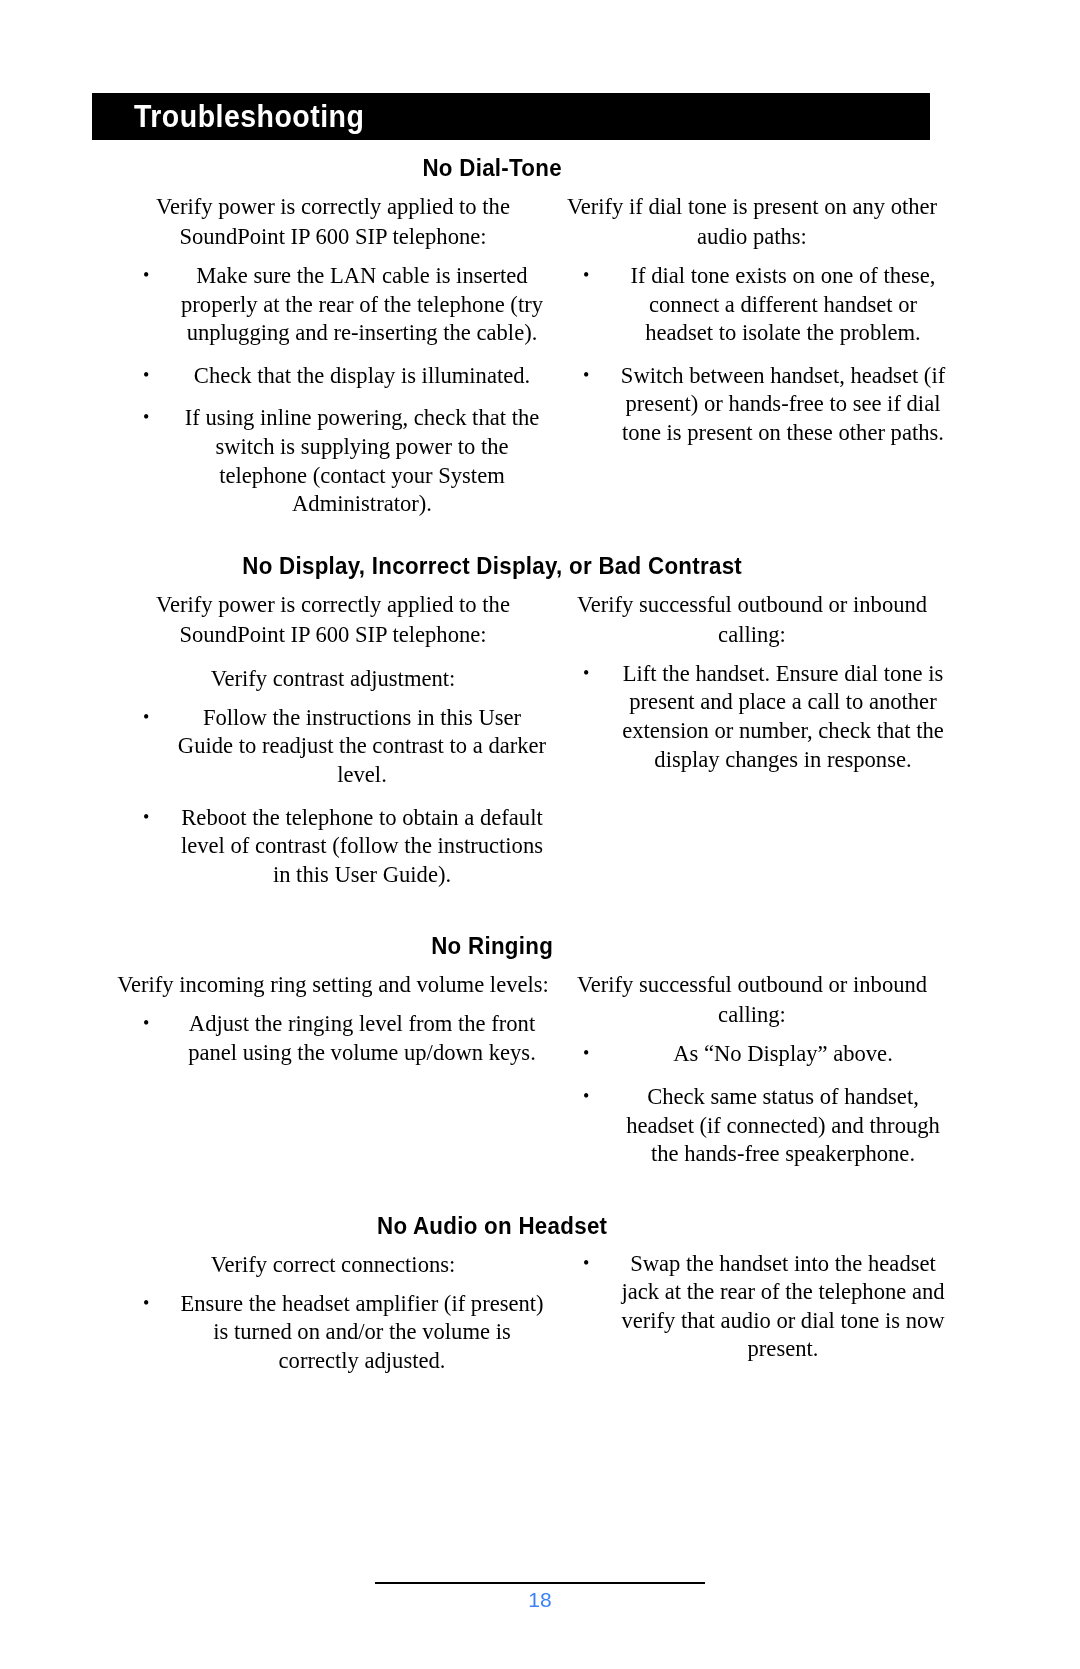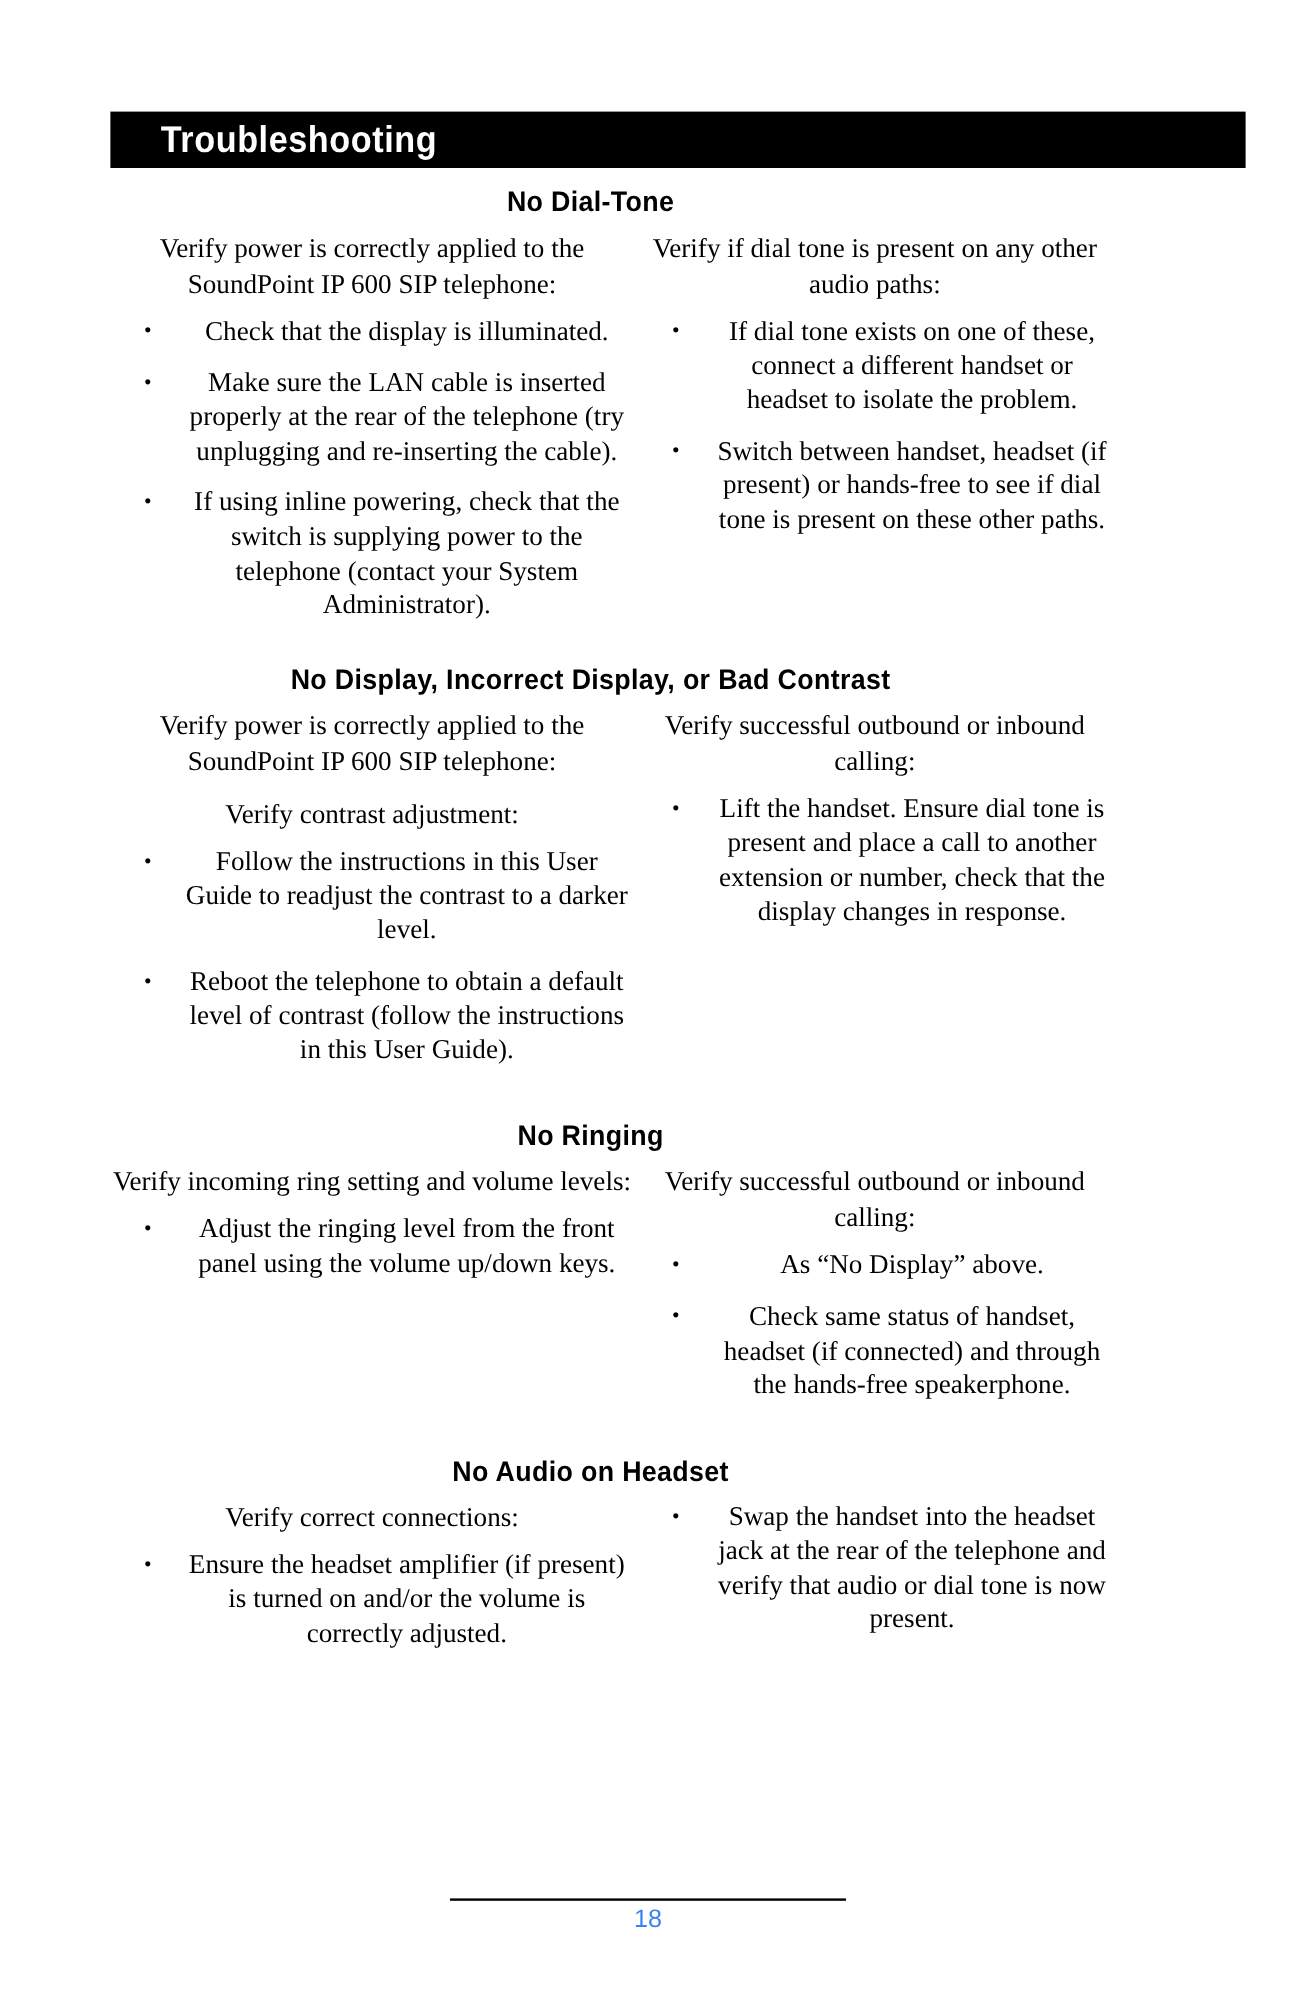--- a/index.html
+++ b/index.html
@@ -23,7 +23,7 @@
     position: absolute;
     left: 92px;
     top: 93px;
-    width: 946px;
+    width: 838px;
     height: 47px;
     background: #000000;
     display: flex;

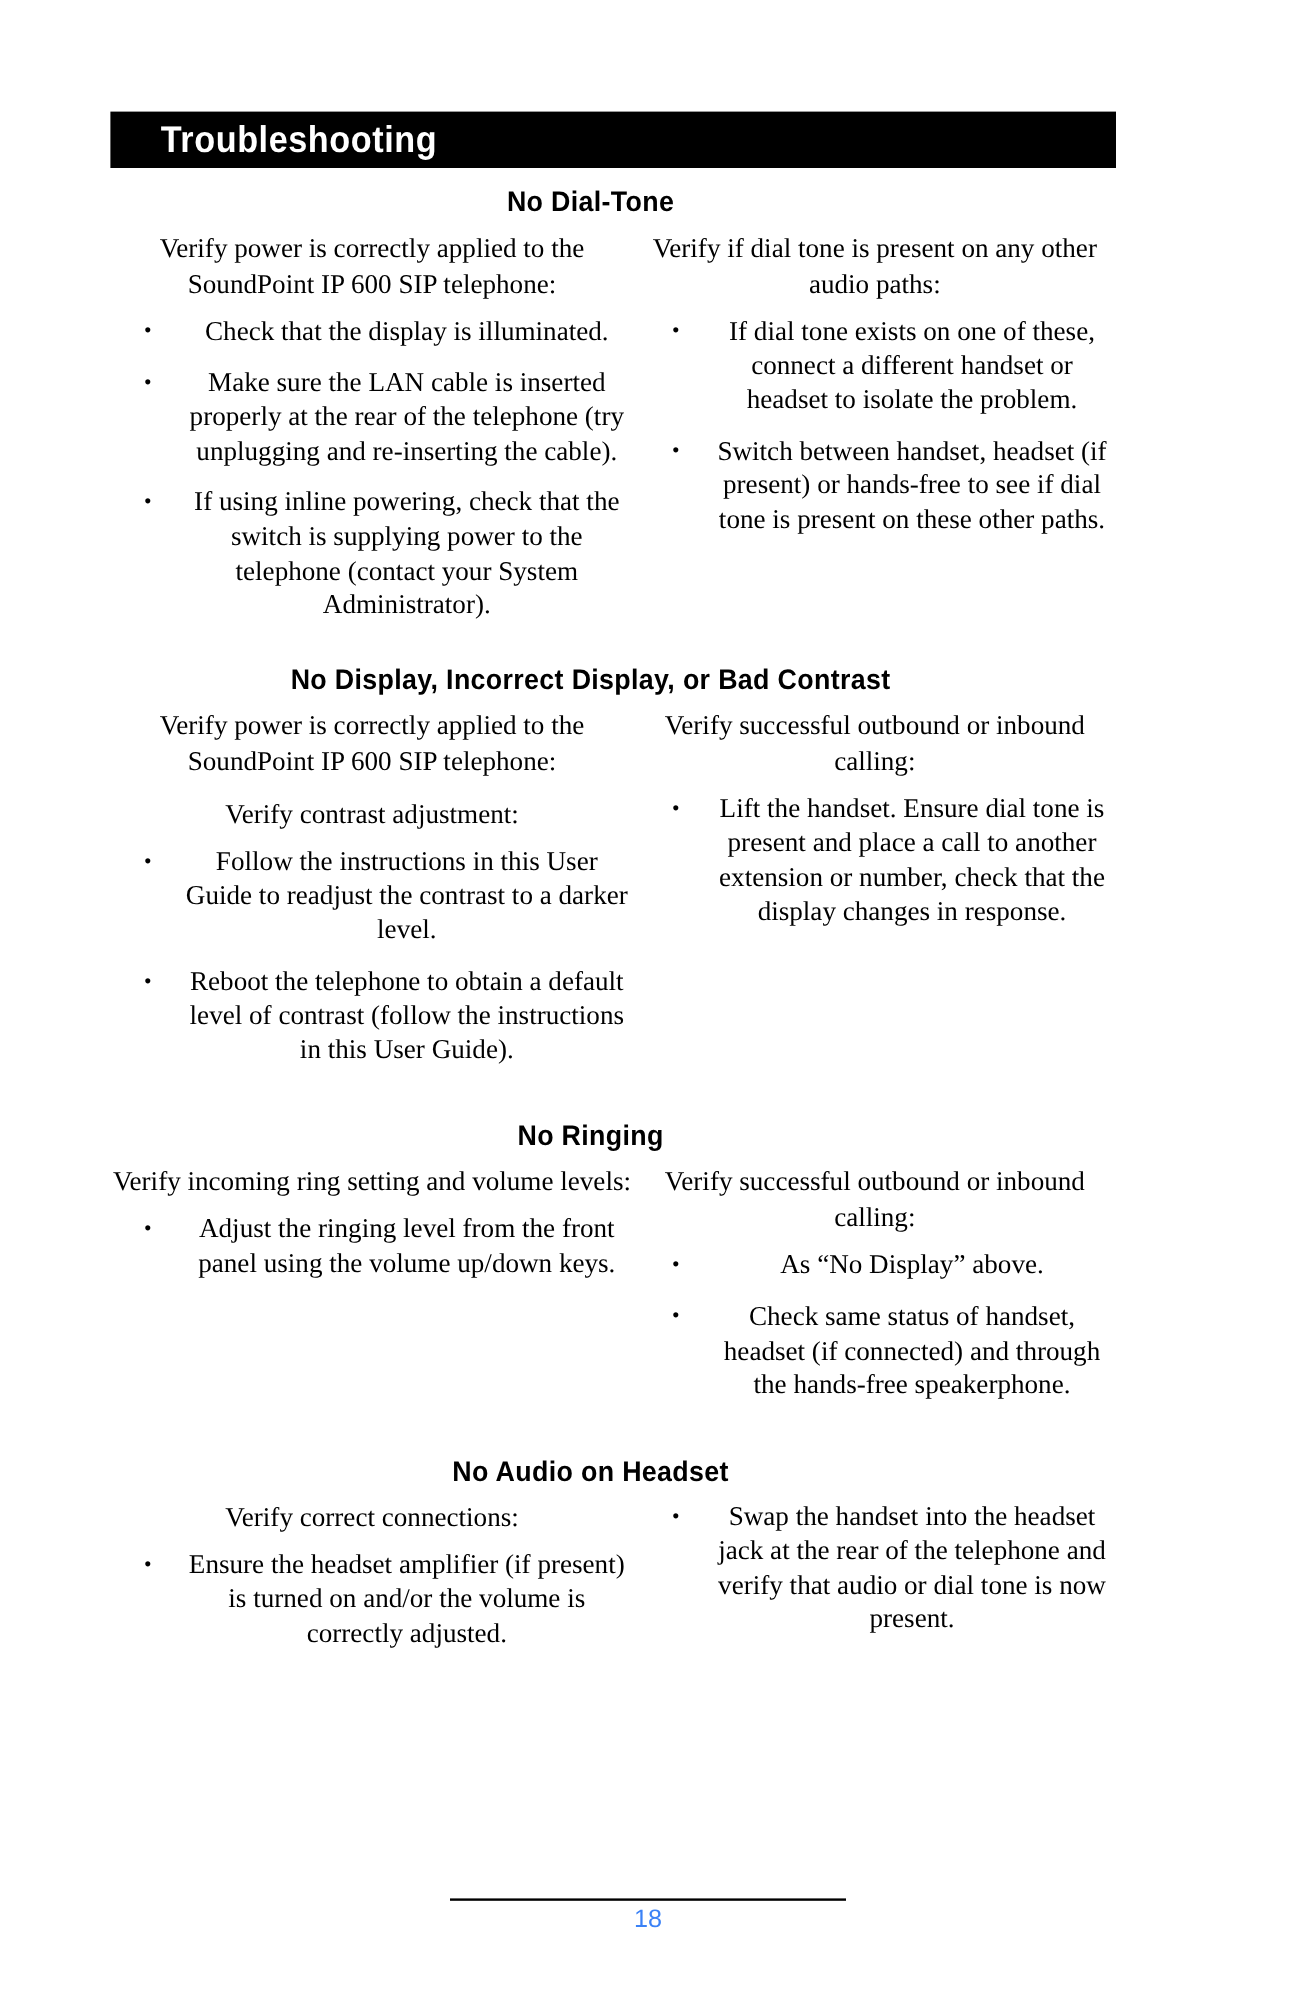--- a/index.html
+++ b/index.html
@@ -67,7 +67,7 @@
     align-items: flex-start;
     width: 838px;
   }
-  .col-left  { width: 436px; flex: 0 0 436px; }
+  .col-left  { width: 436px; flex: 0 0 436px; margin-left: 23px; }
   .col-right { width: 402px; flex: 0 0 402px; }
 
   .lead {

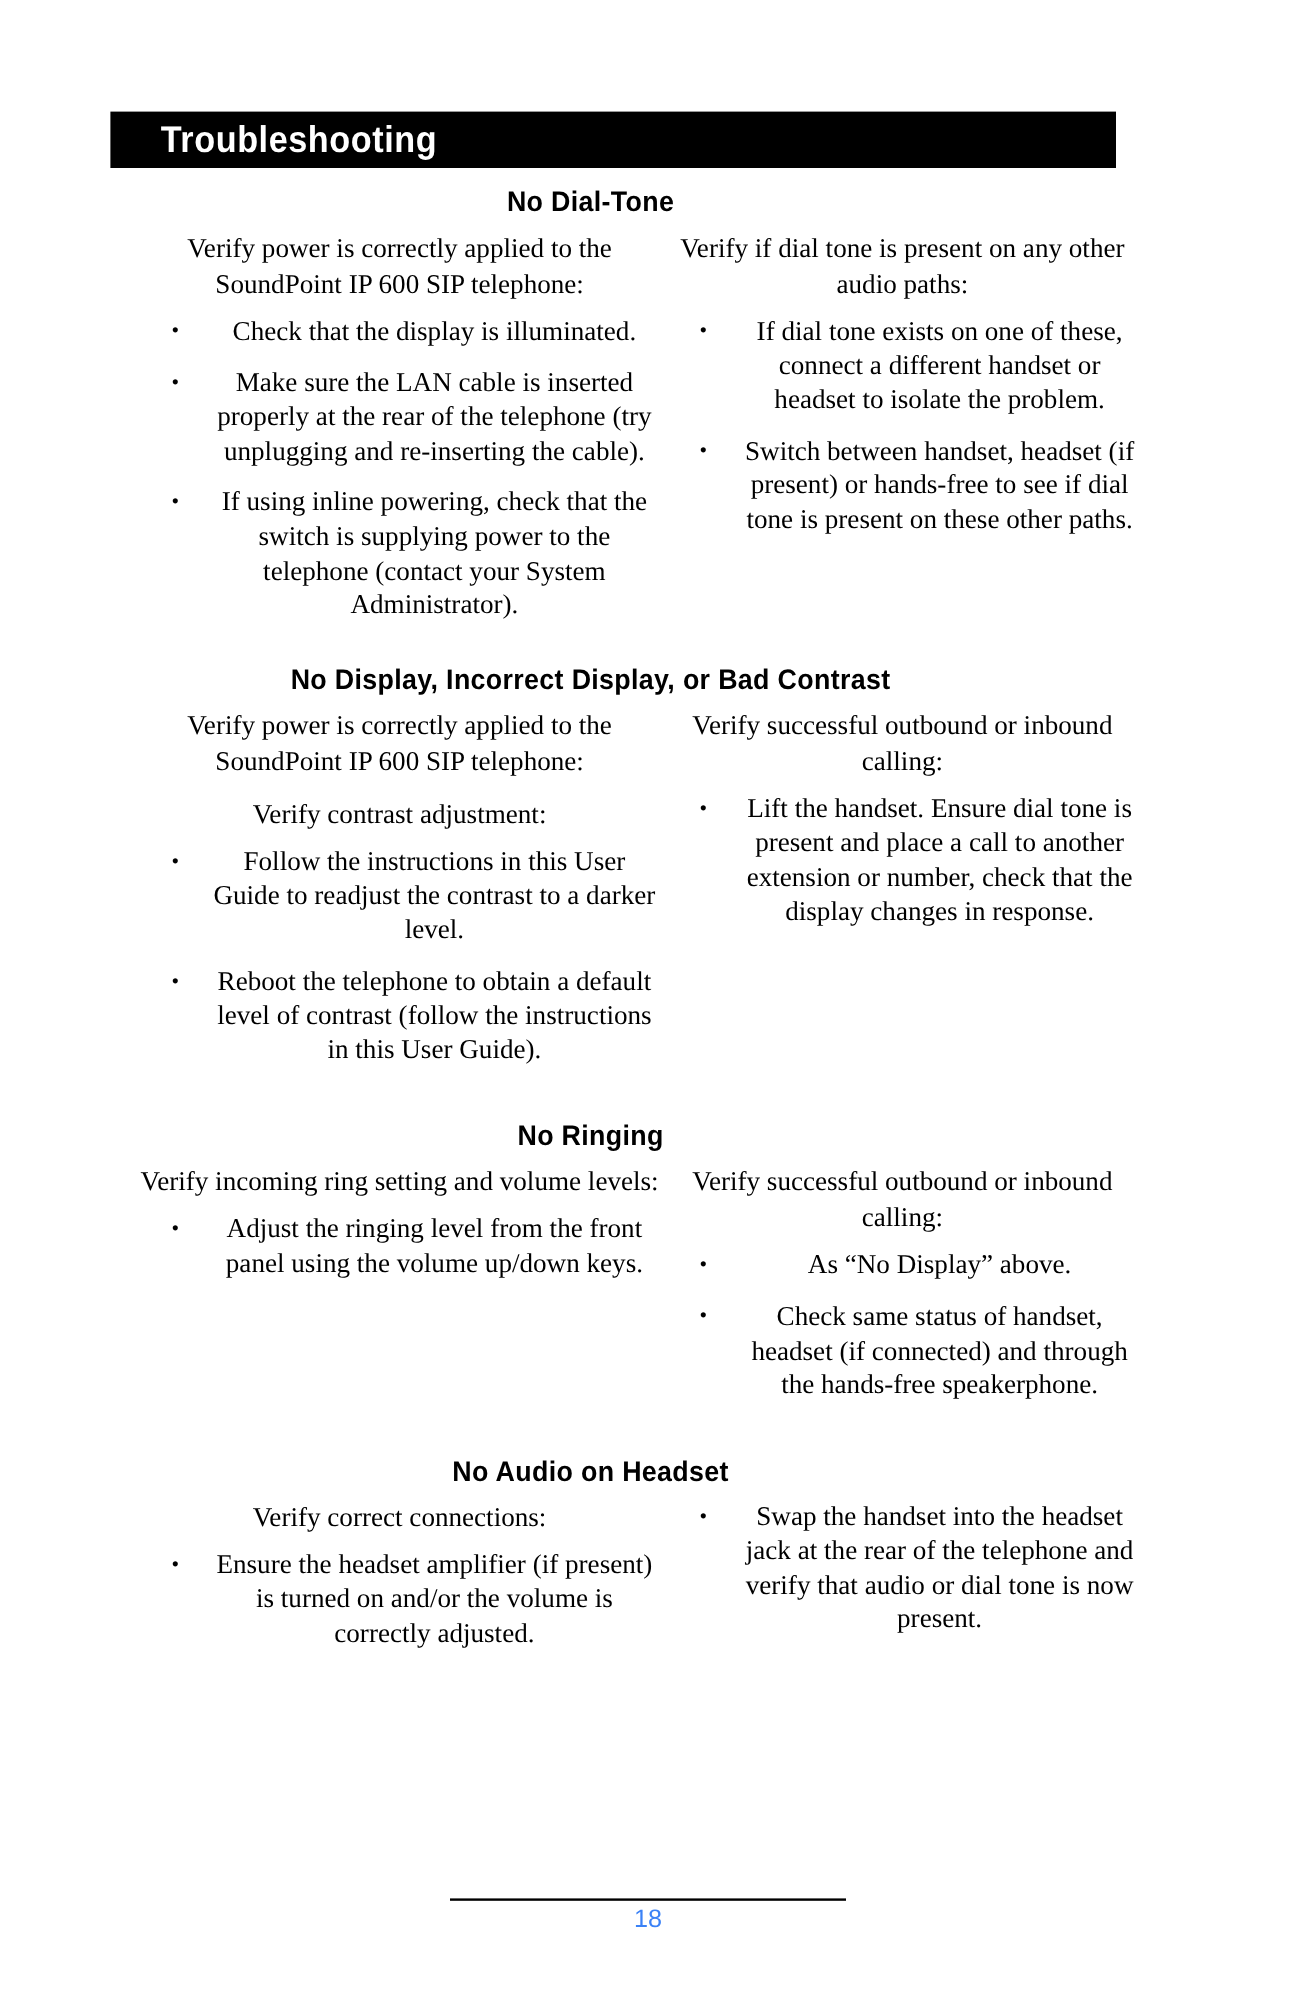--- a/index.html
+++ b/index.html
@@ -141,8 +141,8 @@
         <div class="col-left">
           <p class="lead">Verify power is correctly applied to the SoundPoint IP 600 SIP telephone:</p>
           <ul class="bullets">
+            <li>Make sure the LAN cable is inserted properly at the rear of the telephone (try unplugging and re-inserting the cable).</li>
             <li>Check that the display is illuminated.</li>
-            <li>Make sure the LAN cable is inserted properly at the rear of the telephone (try unplugging and re-inserting the cable).</li>
             <li>If using inline powering, check that the switch is supplying power to the telephone (contact your System Administrator).</li>
           </ul>
         </div>

